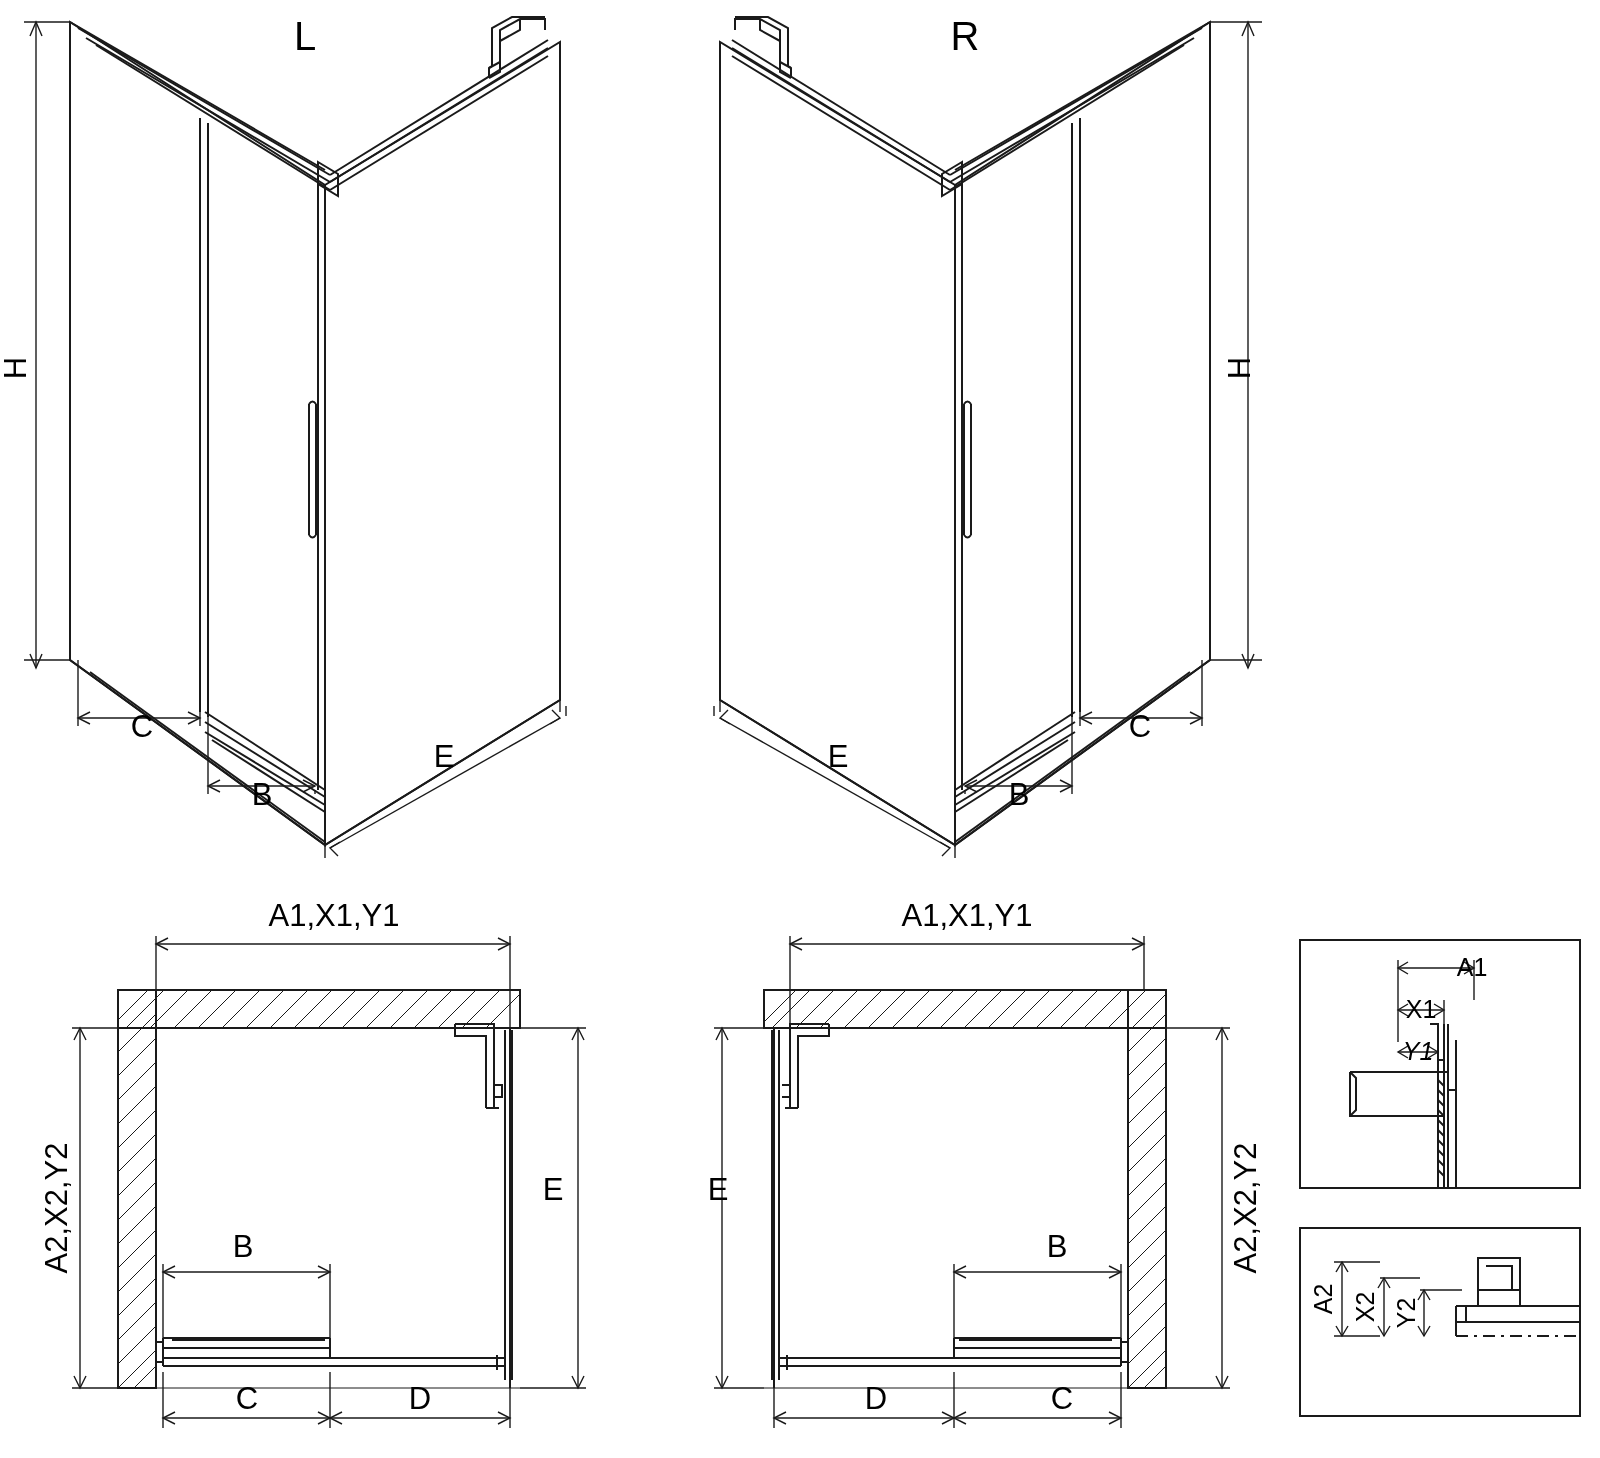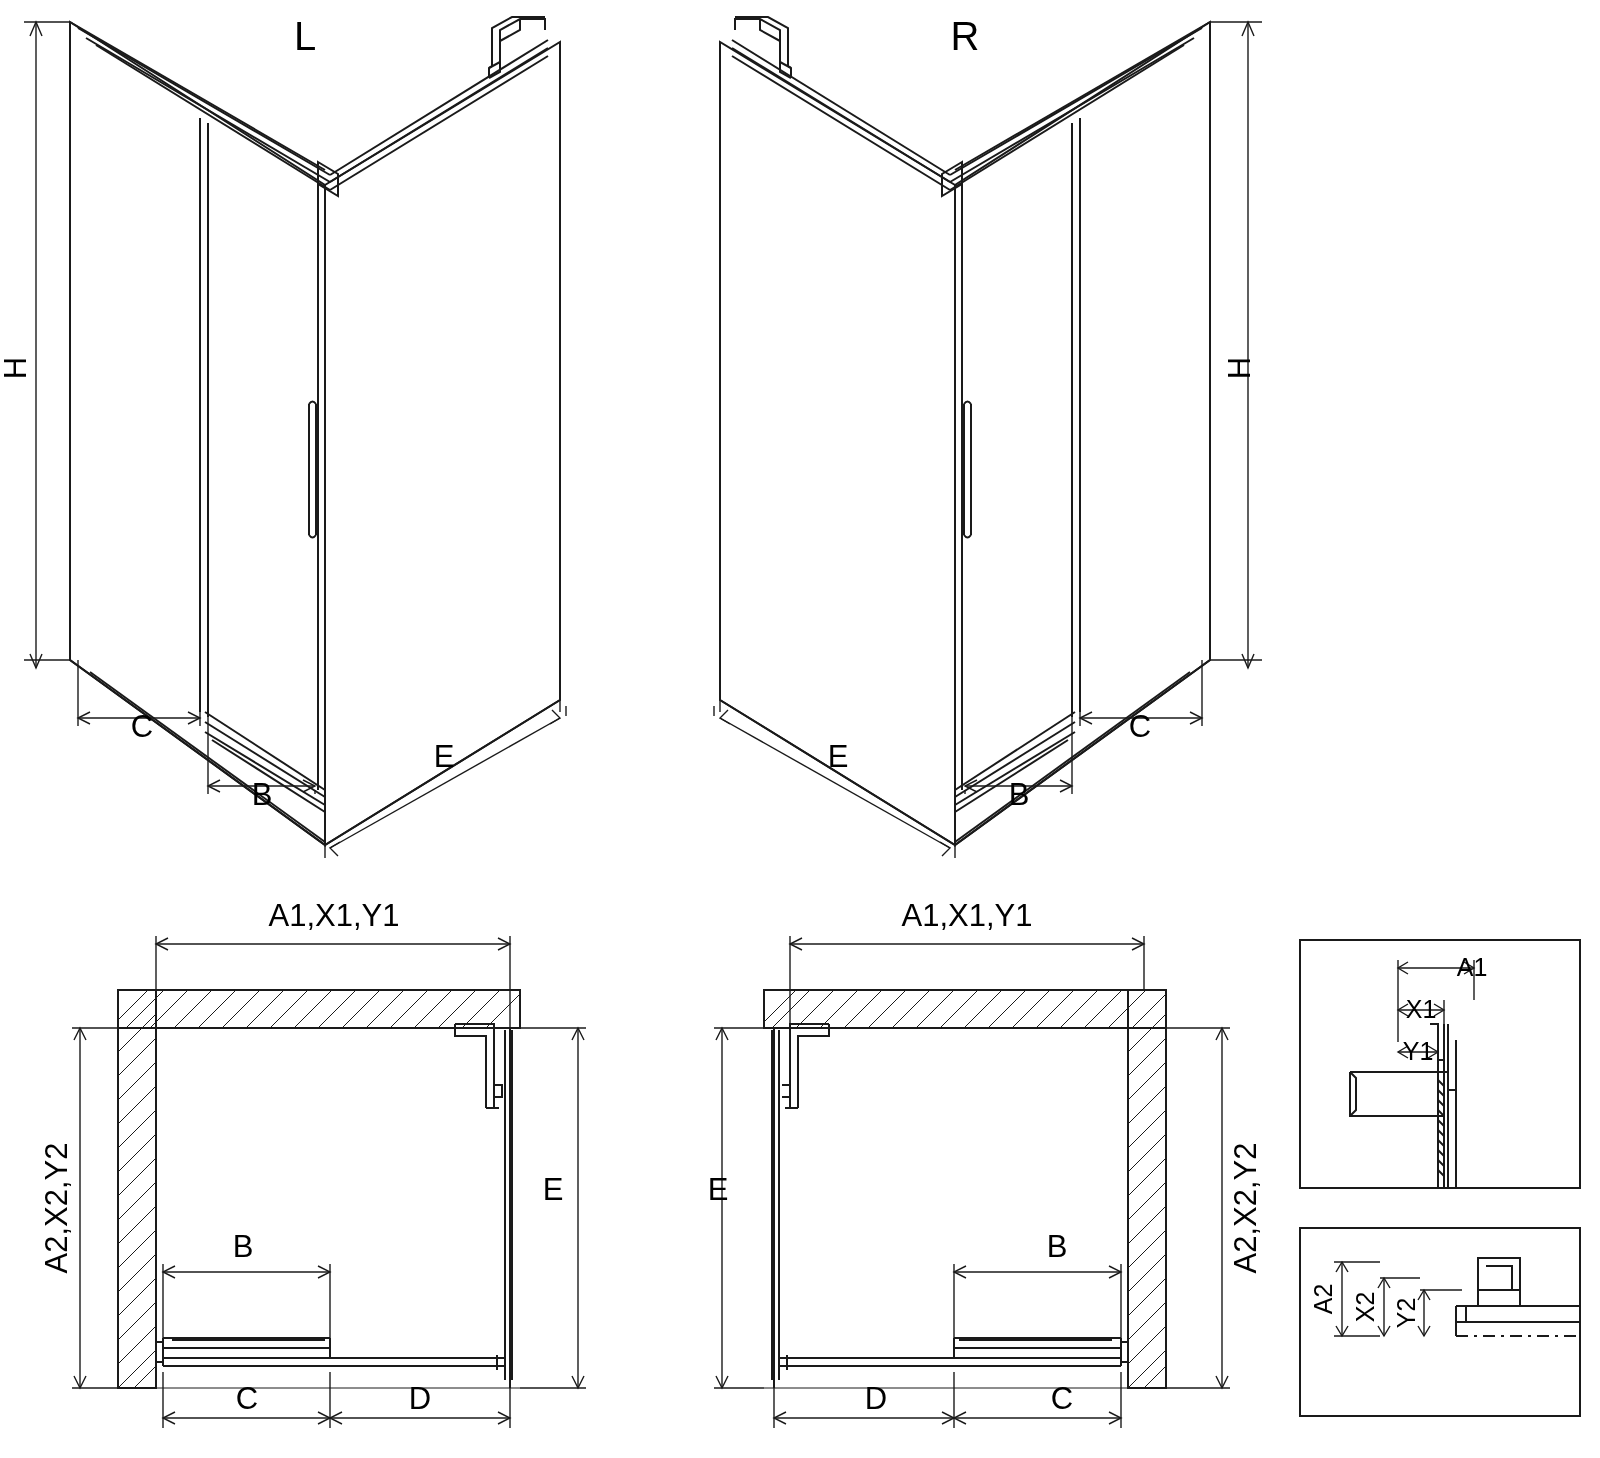--- a/index.html
+++ b/index.html
@@ -480,7 +480,7 @@
 
 <div class="lbl sm ctr" style="left:1436px;top:967px;margin-left:36px;">A1</div>
 <div class="lbl sm ctr" style="left:1421px;top:1009px;text-align:center;">X1</div>
-<div class="lbl sm ctr" style="left:1418px;top:1051px;">Y1</div>
+<div class="lbl sm ctr" style="left:1418px;top:1051px;font-style:italic;">Y1</div>
 
 <div class="lbl sm ctrrot" style="left:1323px;top:1299px;">A2</div>
 <div class="lbl sm ctrrot" style="left:1365px;top:1307px;">X2</div>

